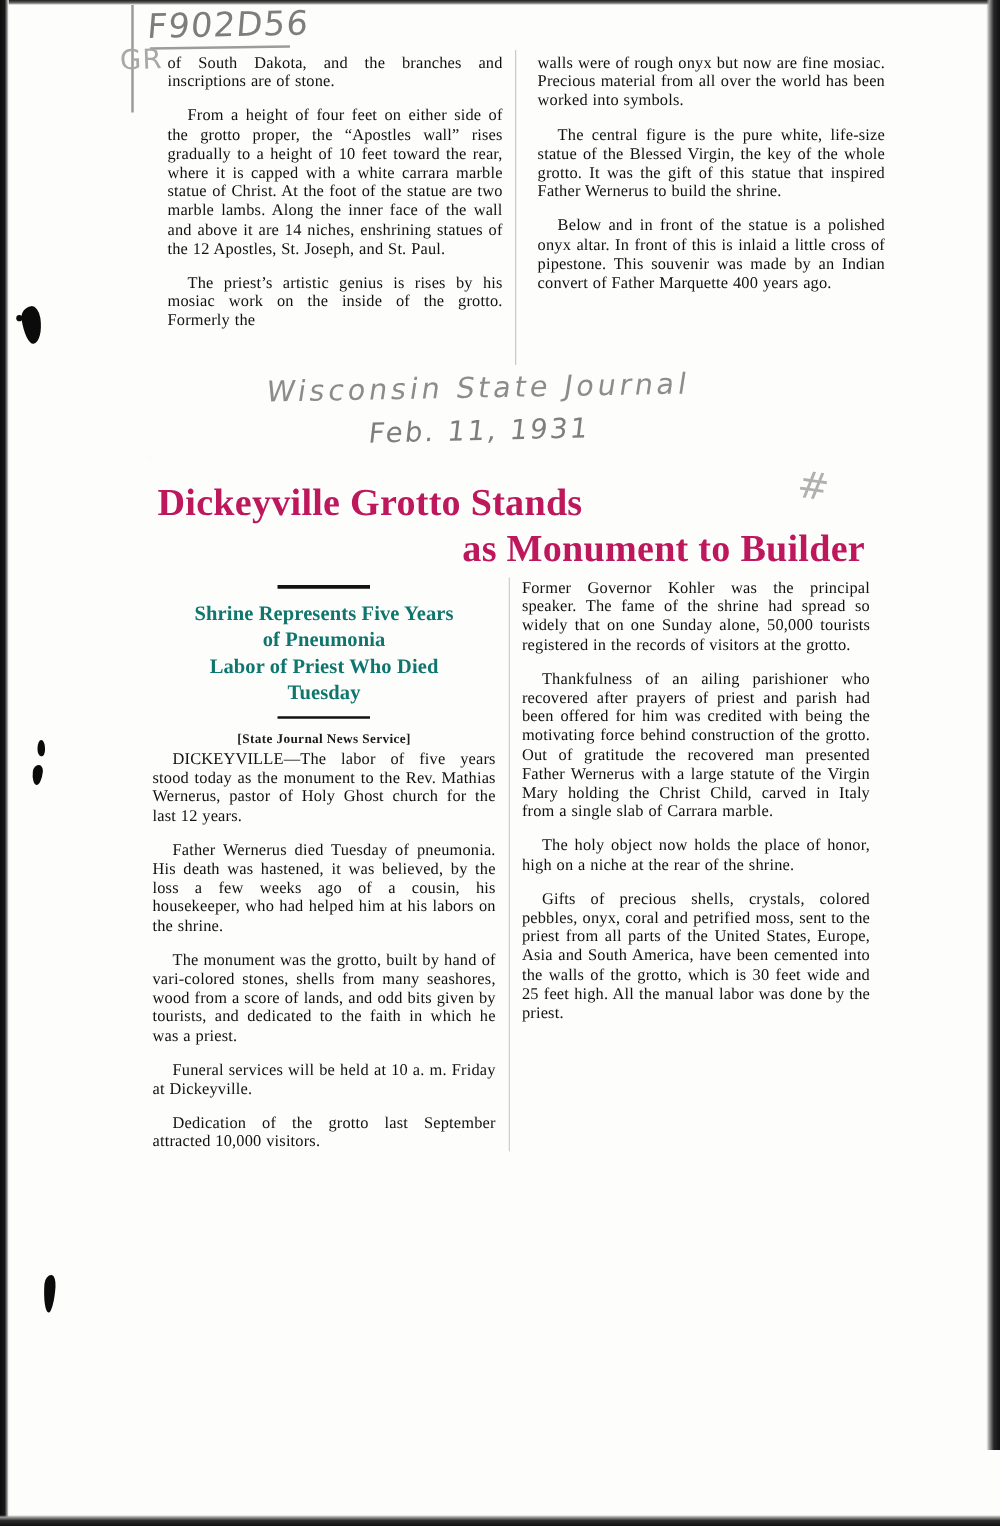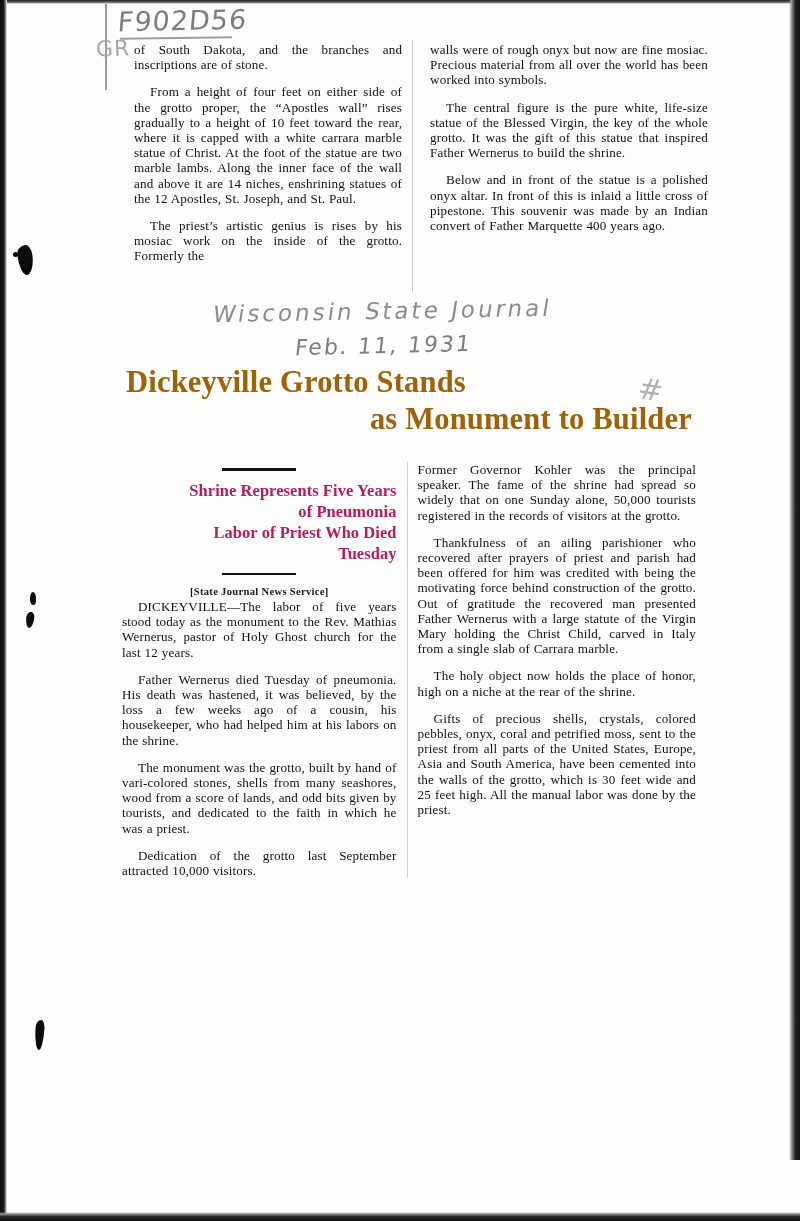--- a/index.html
+++ b/index.html
@@ -172,13 +172,13 @@
   .headline {
     position: absolute;
     left: 122px;
-    top: 364px;
+    top: 384px;
     width: 574px;
     font-family: "Liberation Serif", serif;
     font-weight: bold;
     font-size: 30.5px;
     line-height: 37px;
-    color: #a16207;
+    color: #be185d;
     letter-spacing: 0.2px;
   }
   .headline .l1 { display: block; text-align: left; padding-left: 4px; }

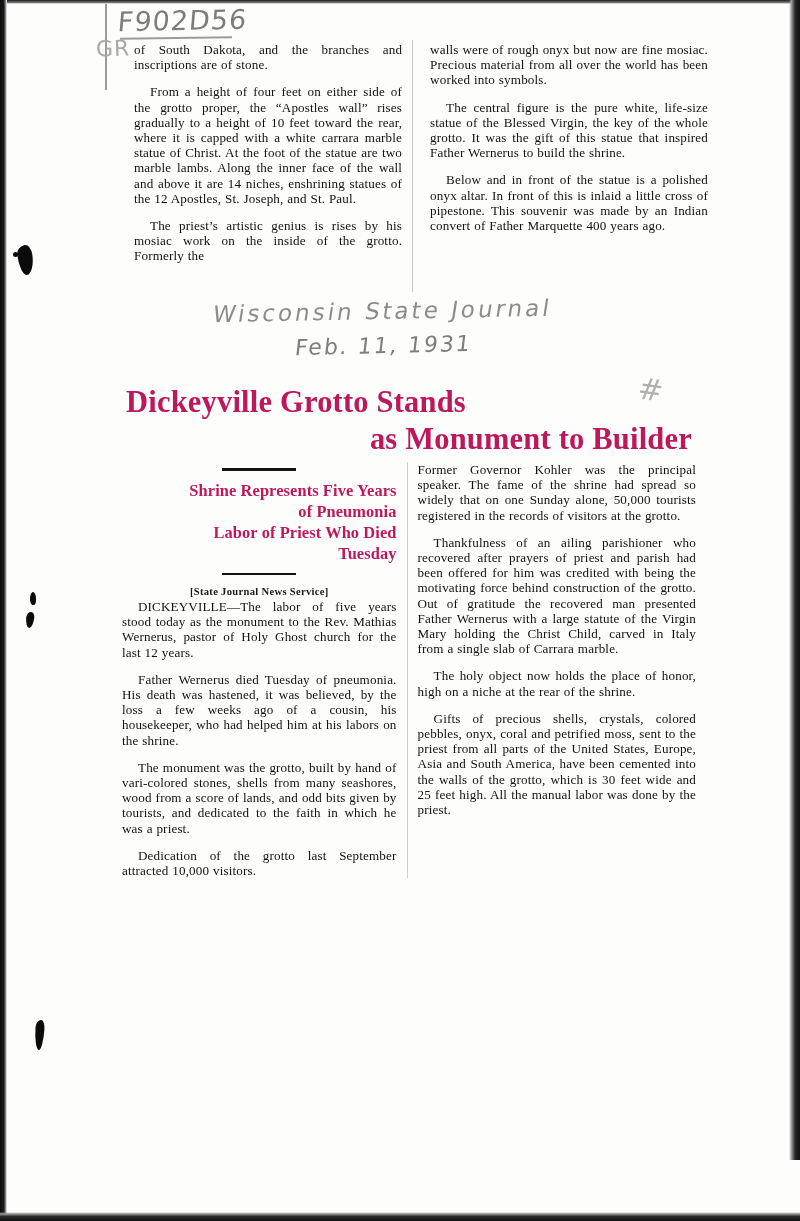--- a/index.html
+++ b/index.html
@@ -213,12 +213,12 @@
     margin: 9px auto 11px auto;
   }
   .deck {
-    text-align: right;
+    text-align: center;
     font-family: "Liberation Serif", serif;
     font-weight: bold;
     font-size: 16.4px;
     line-height: 21px;
-    color: #be185d;
+    color: #0f766e;
     letter-spacing: 0.1px;
   }
   .deck span { display: block; }

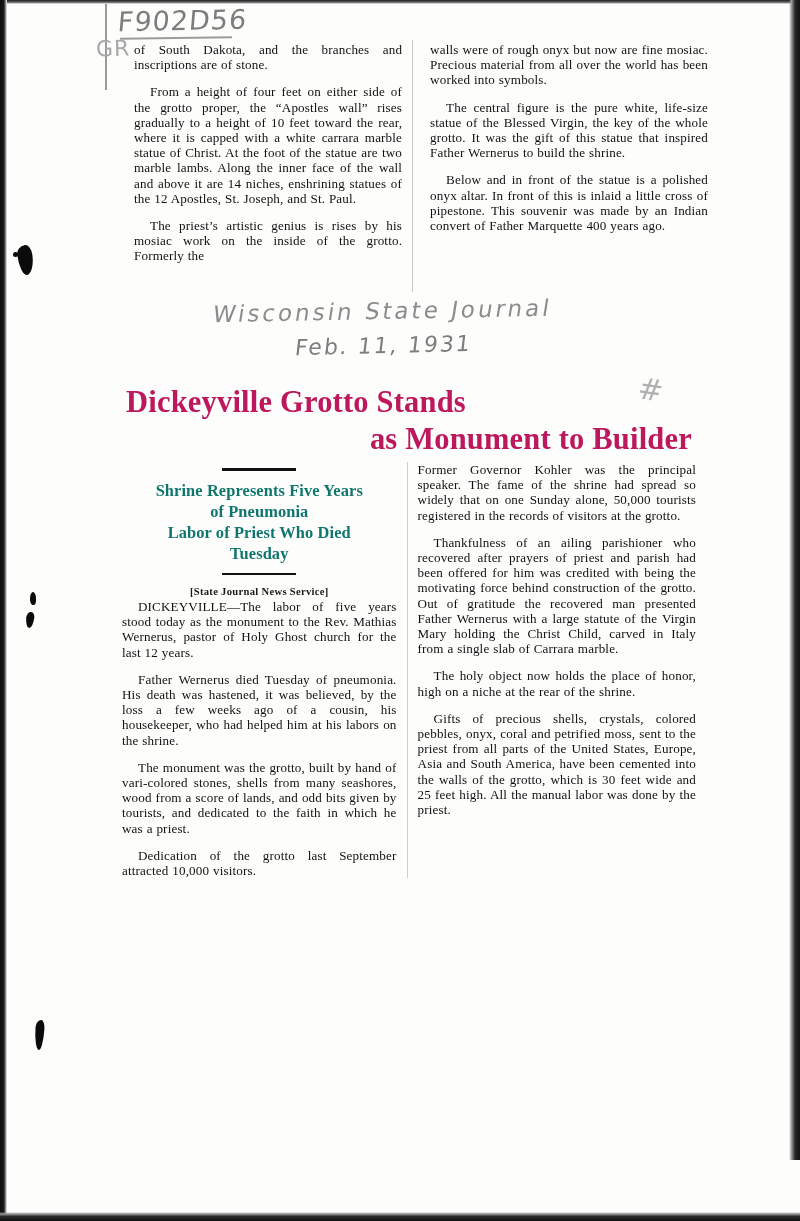--- a/index.html
+++ b/index.html
@@ -348,6 +348,7 @@
         <p>DICKEYVILLE—The labor of five years stood today as the monument to the Rev. Mathias Wernerus, pastor of Holy Ghost church for the last 12 years.</p>
         <p>Father Wernerus died Tuesday of pneumonia. His death was hastened, it was believed, by the loss a few weeks ago of a cousin, his housekeeper, who had helped him at his labors on the shrine.</p>
         <p>The monument was the grotto, built by hand of vari-colored stones, shells from many seashores, wood from a score of lands, and odd bits given by tourists, and dedicated to the faith in which he was a priest.</p>
+        <p>Funeral services will be held at 10 a. m. Friday at Dickeyville.</p>
         <p>Dedication of the grotto last September attracted 10,000 visitors.</p>
       </div>
     </div>

